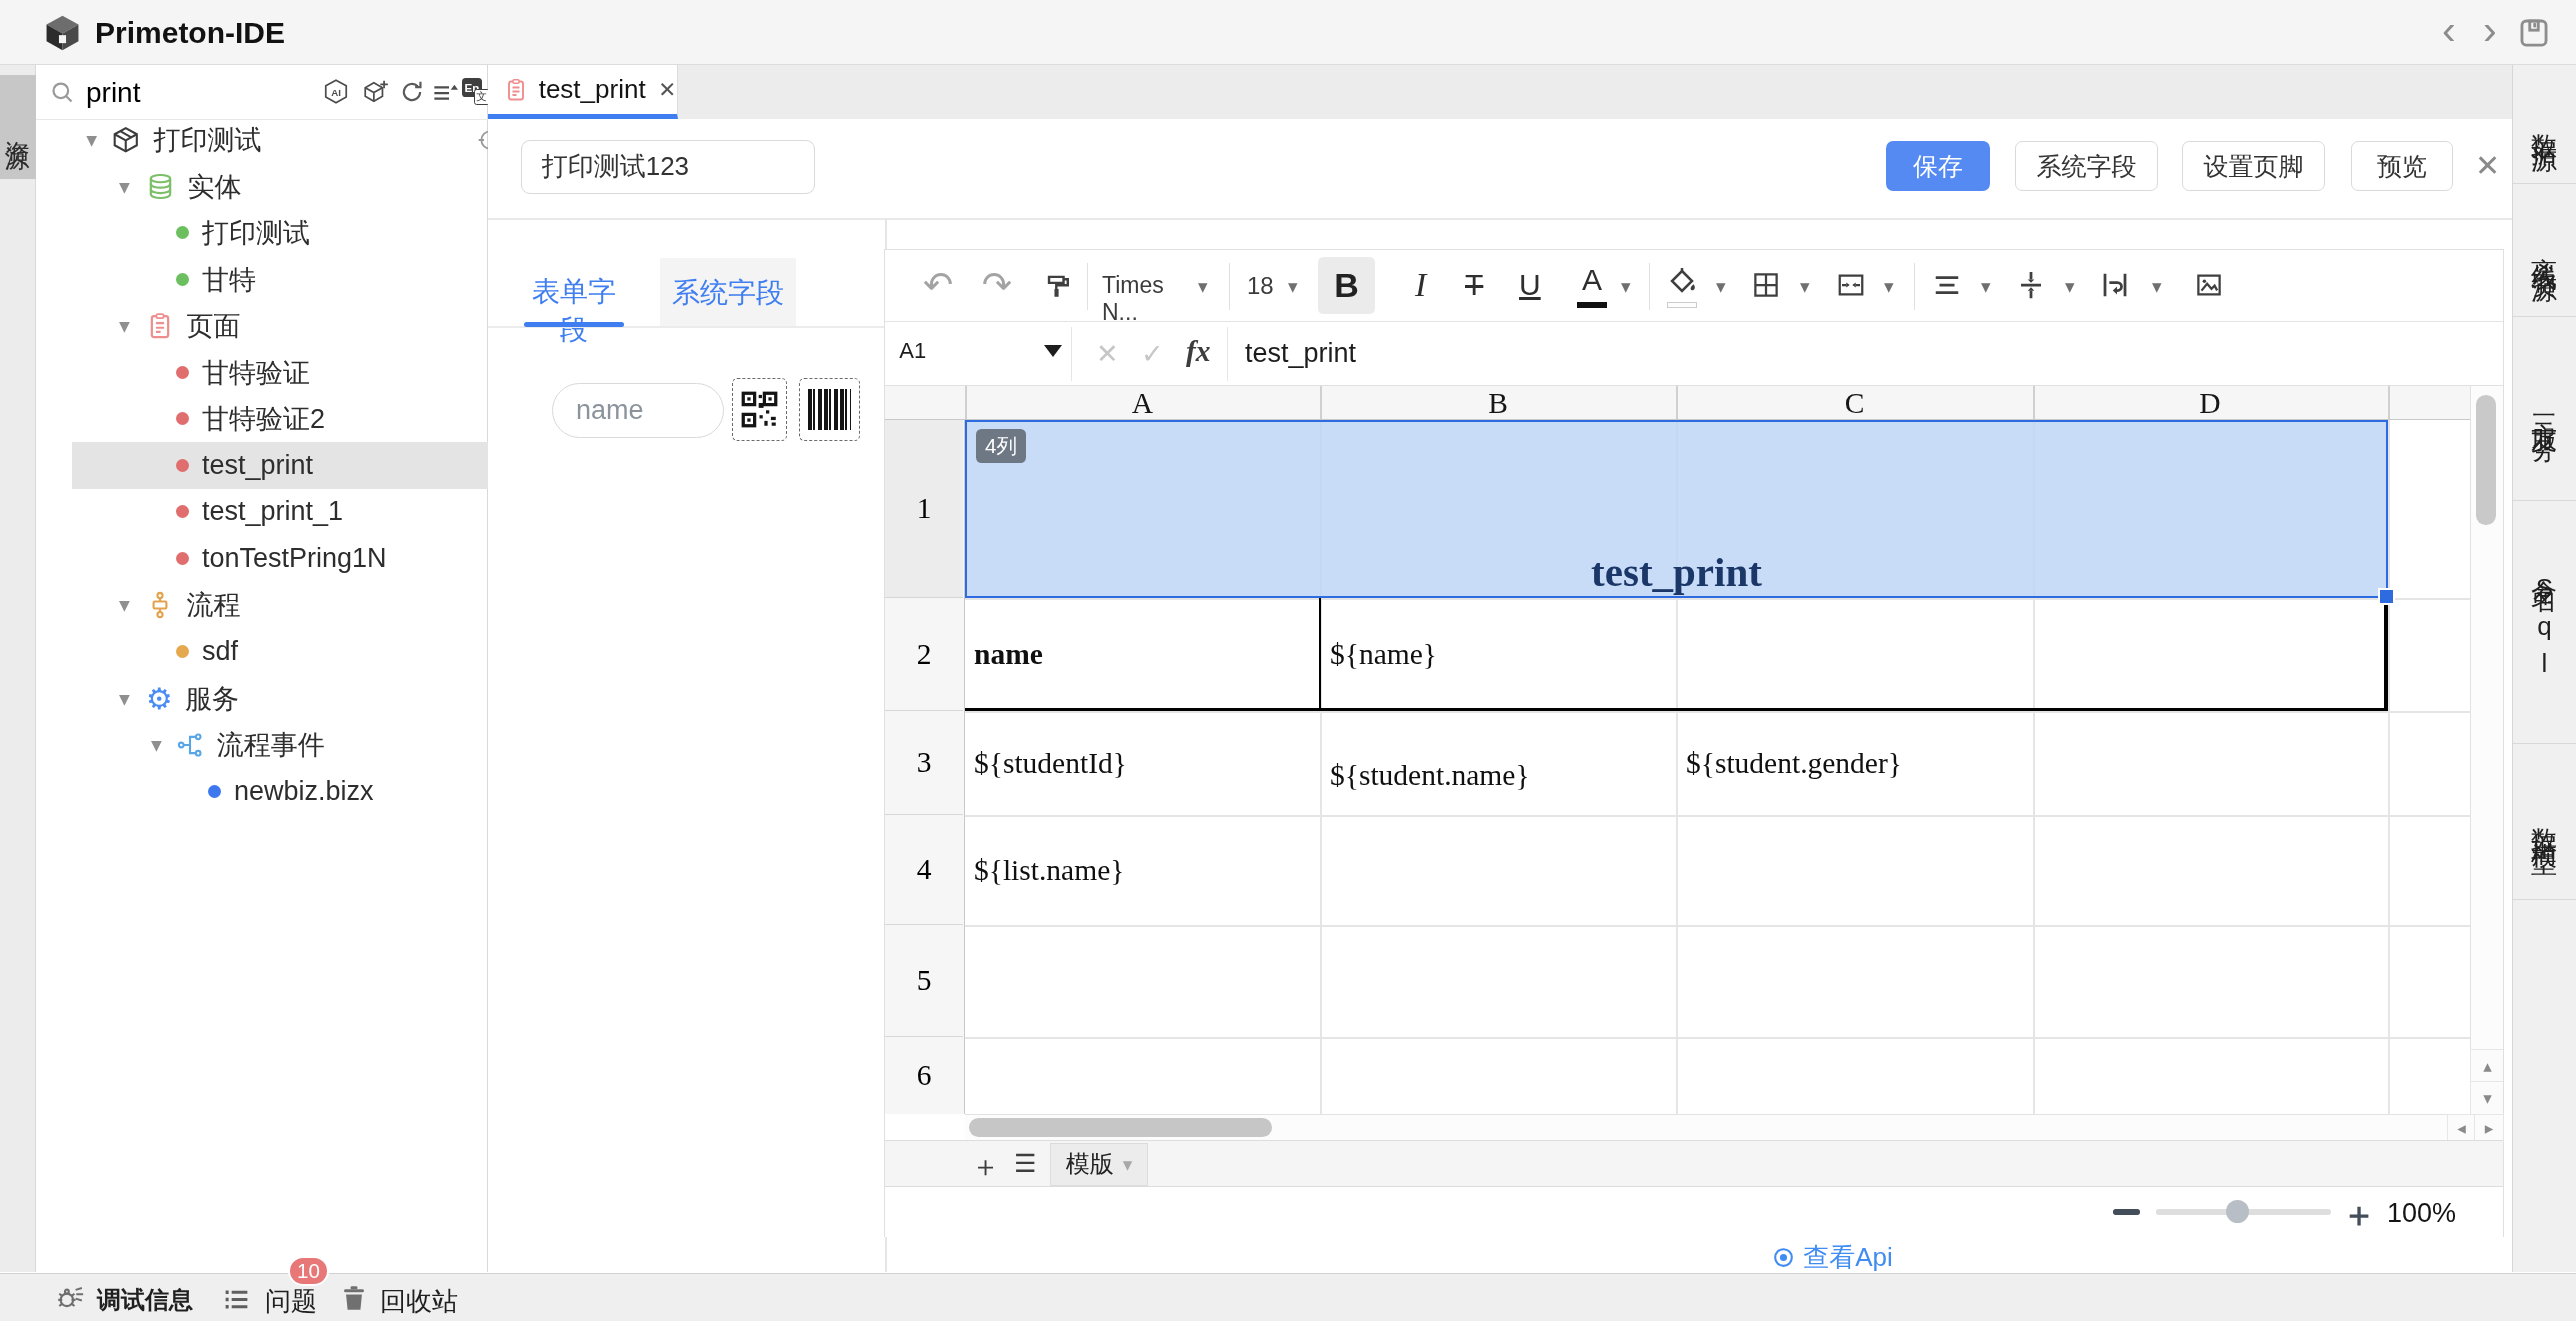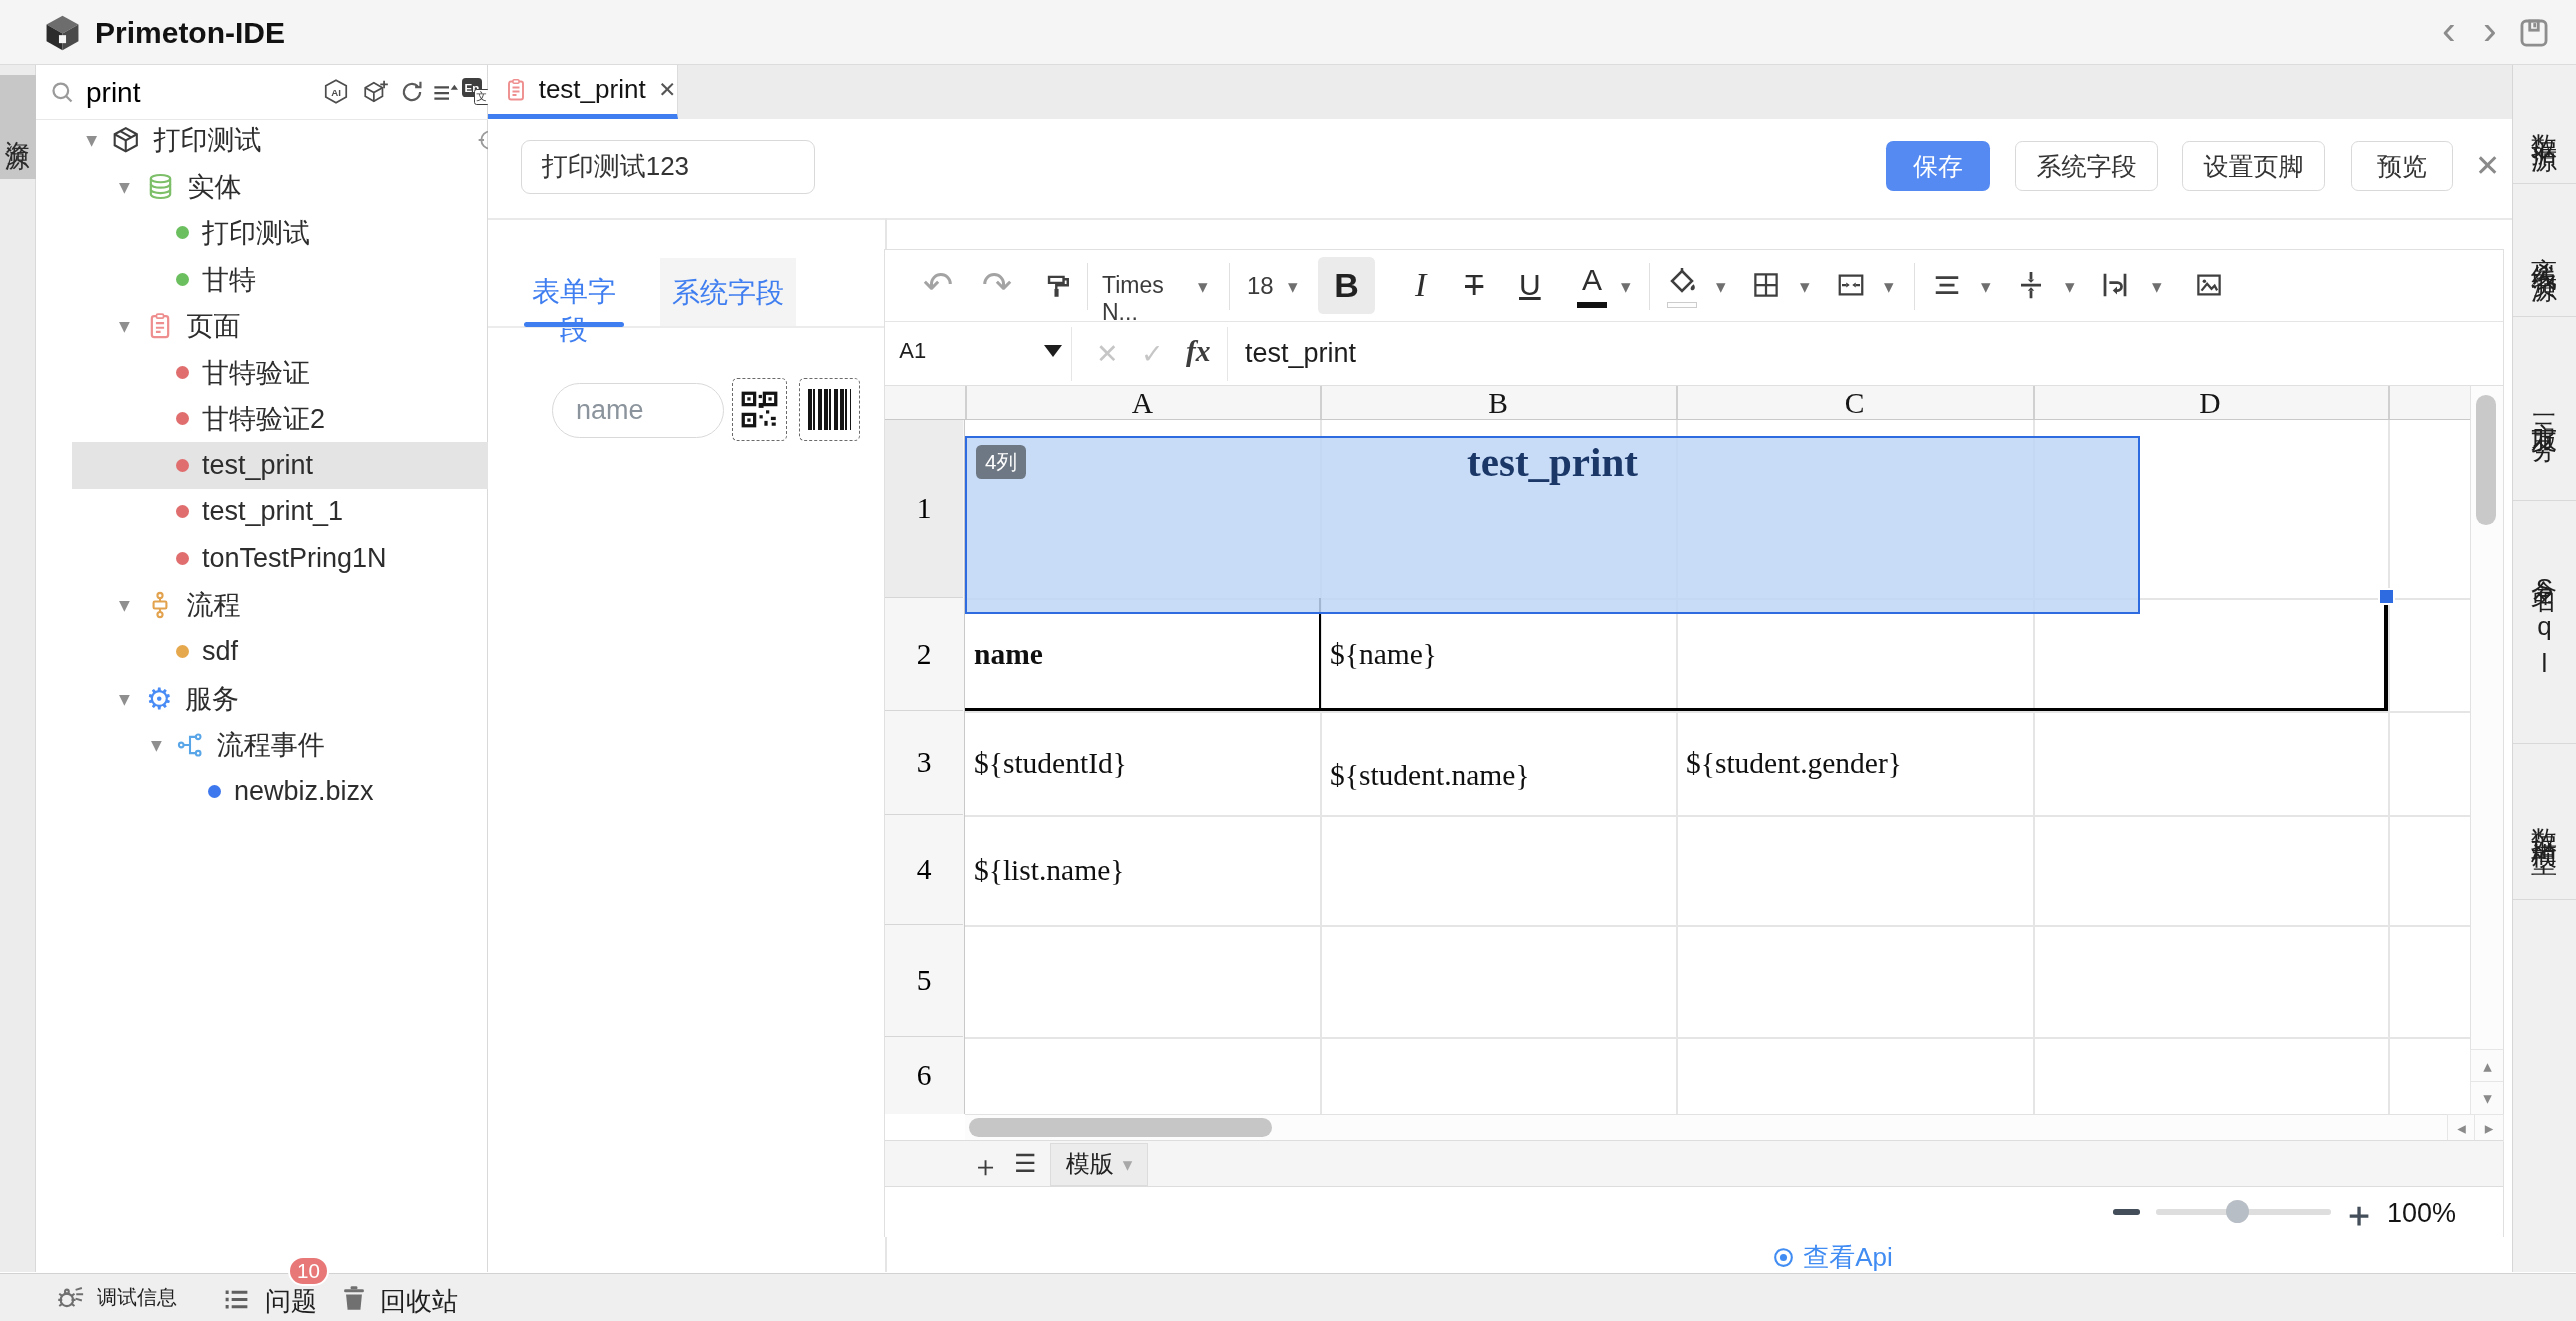--- a/index.html
+++ b/index.html
@@ -443,7 +443,7 @@
       <div class="gline" style="left:80px;top:539px;width:1506px;height:1.8px;"></div>
       <div class="gline" style="left:80px;top:651px;width:1506px;height:1.8px;"></div>
 
-      <div class="ab" style="left:80px;top:34px;width:1175px;height:178px;background:rgba(190,214,247,0.85);border:2.7px solid #2e6ae0;z-index:5;display:flex;align-items:flex-start;justify-content:center;margin-top:16px;">
+      <div class="ab" style="left:80px;top:34px;width:1423px;height:178px;background:rgba(190,214,247,0.85);border:2.7px solid #2e6ae0;z-index:5;display:flex;align-items:flex-end;justify-content:center;">
         <span class="ab" style="left:9px;top:7.2px;background:#6e7884;color:#fff;font-size:20.6px;padding:2.7px 9px;border-radius:5.4px;">4列</span>
         <span class="serif" style="font-size:41px;font-weight:bold;color:#1b3767;">test_print</span>
       </div>

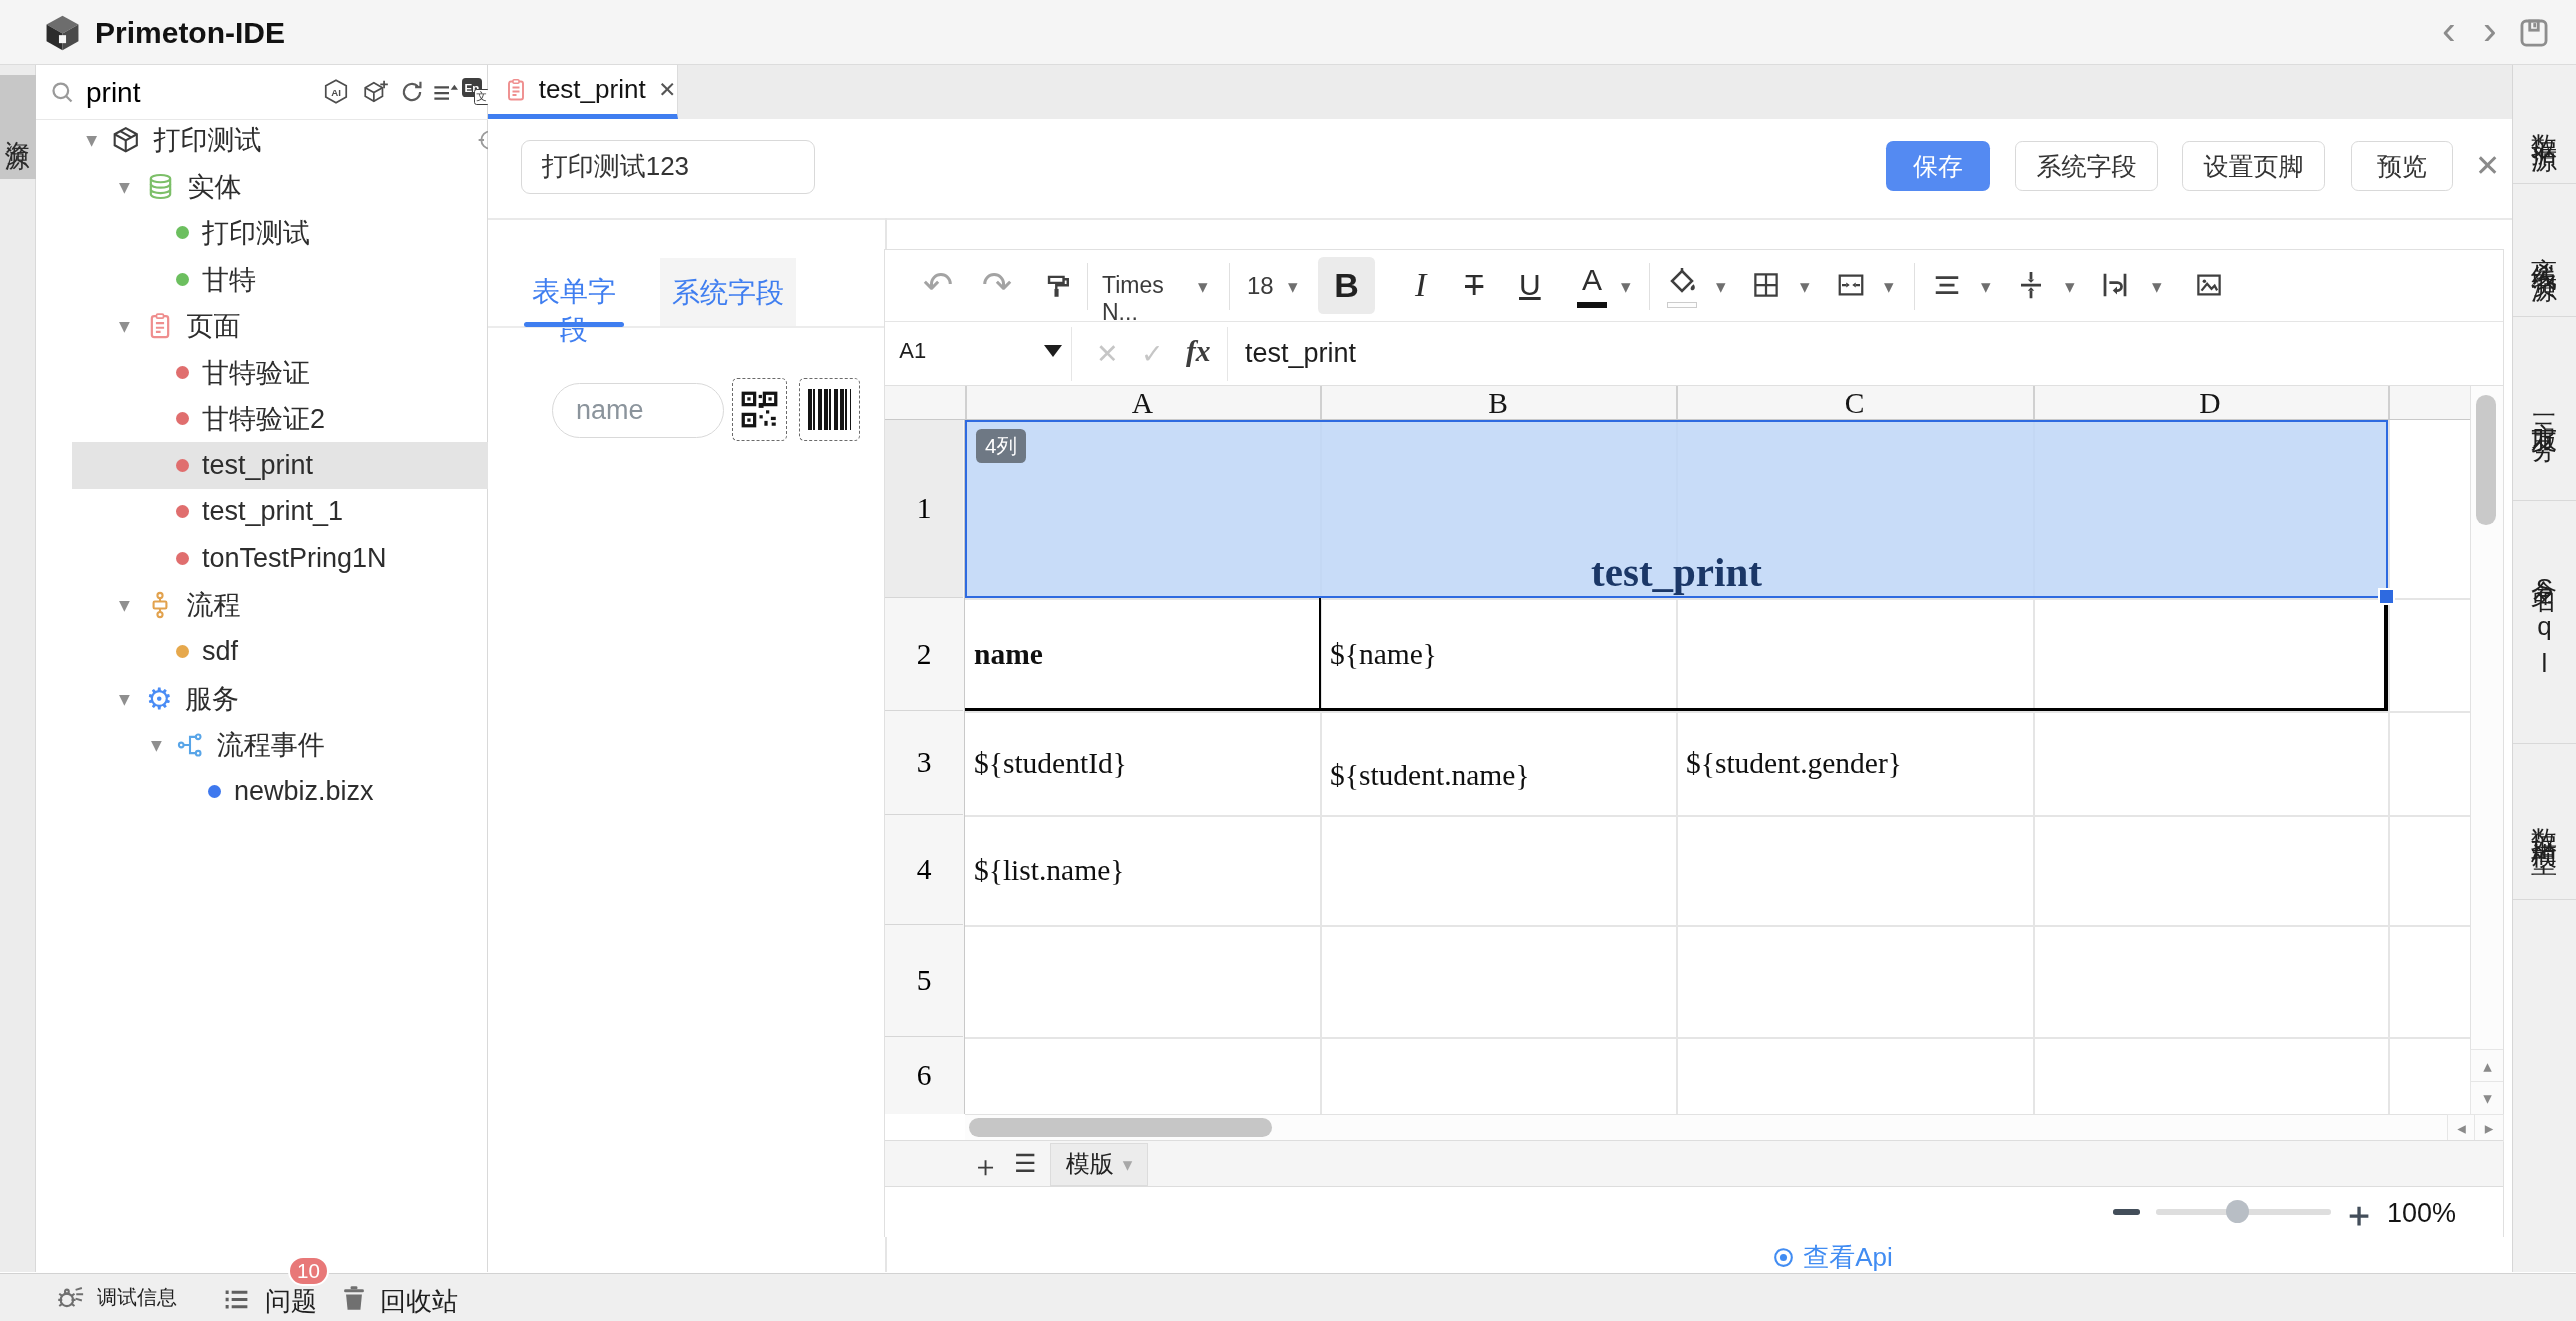--- a/index.html
+++ b/index.html
@@ -528,7 +528,7 @@
           </g>
         </svg>
     </span>
-    <span class="ab" style="left:97px;top:9.8px;font-size:20px;color:#1f1f1f;">调试信息</span>
+    <span class="ab" style="left:97px;top:9.8px;font-size:24px;color:#1f1f1f;font-weight:bold;">调试信息</span>
     <span class="ab" style="left:222px;top:10.7px;">
       <svg viewBox="0 0 24 24" width="29" height="29">
           <g stroke="#5f5f5f" stroke-width="2.4" fill="none">

